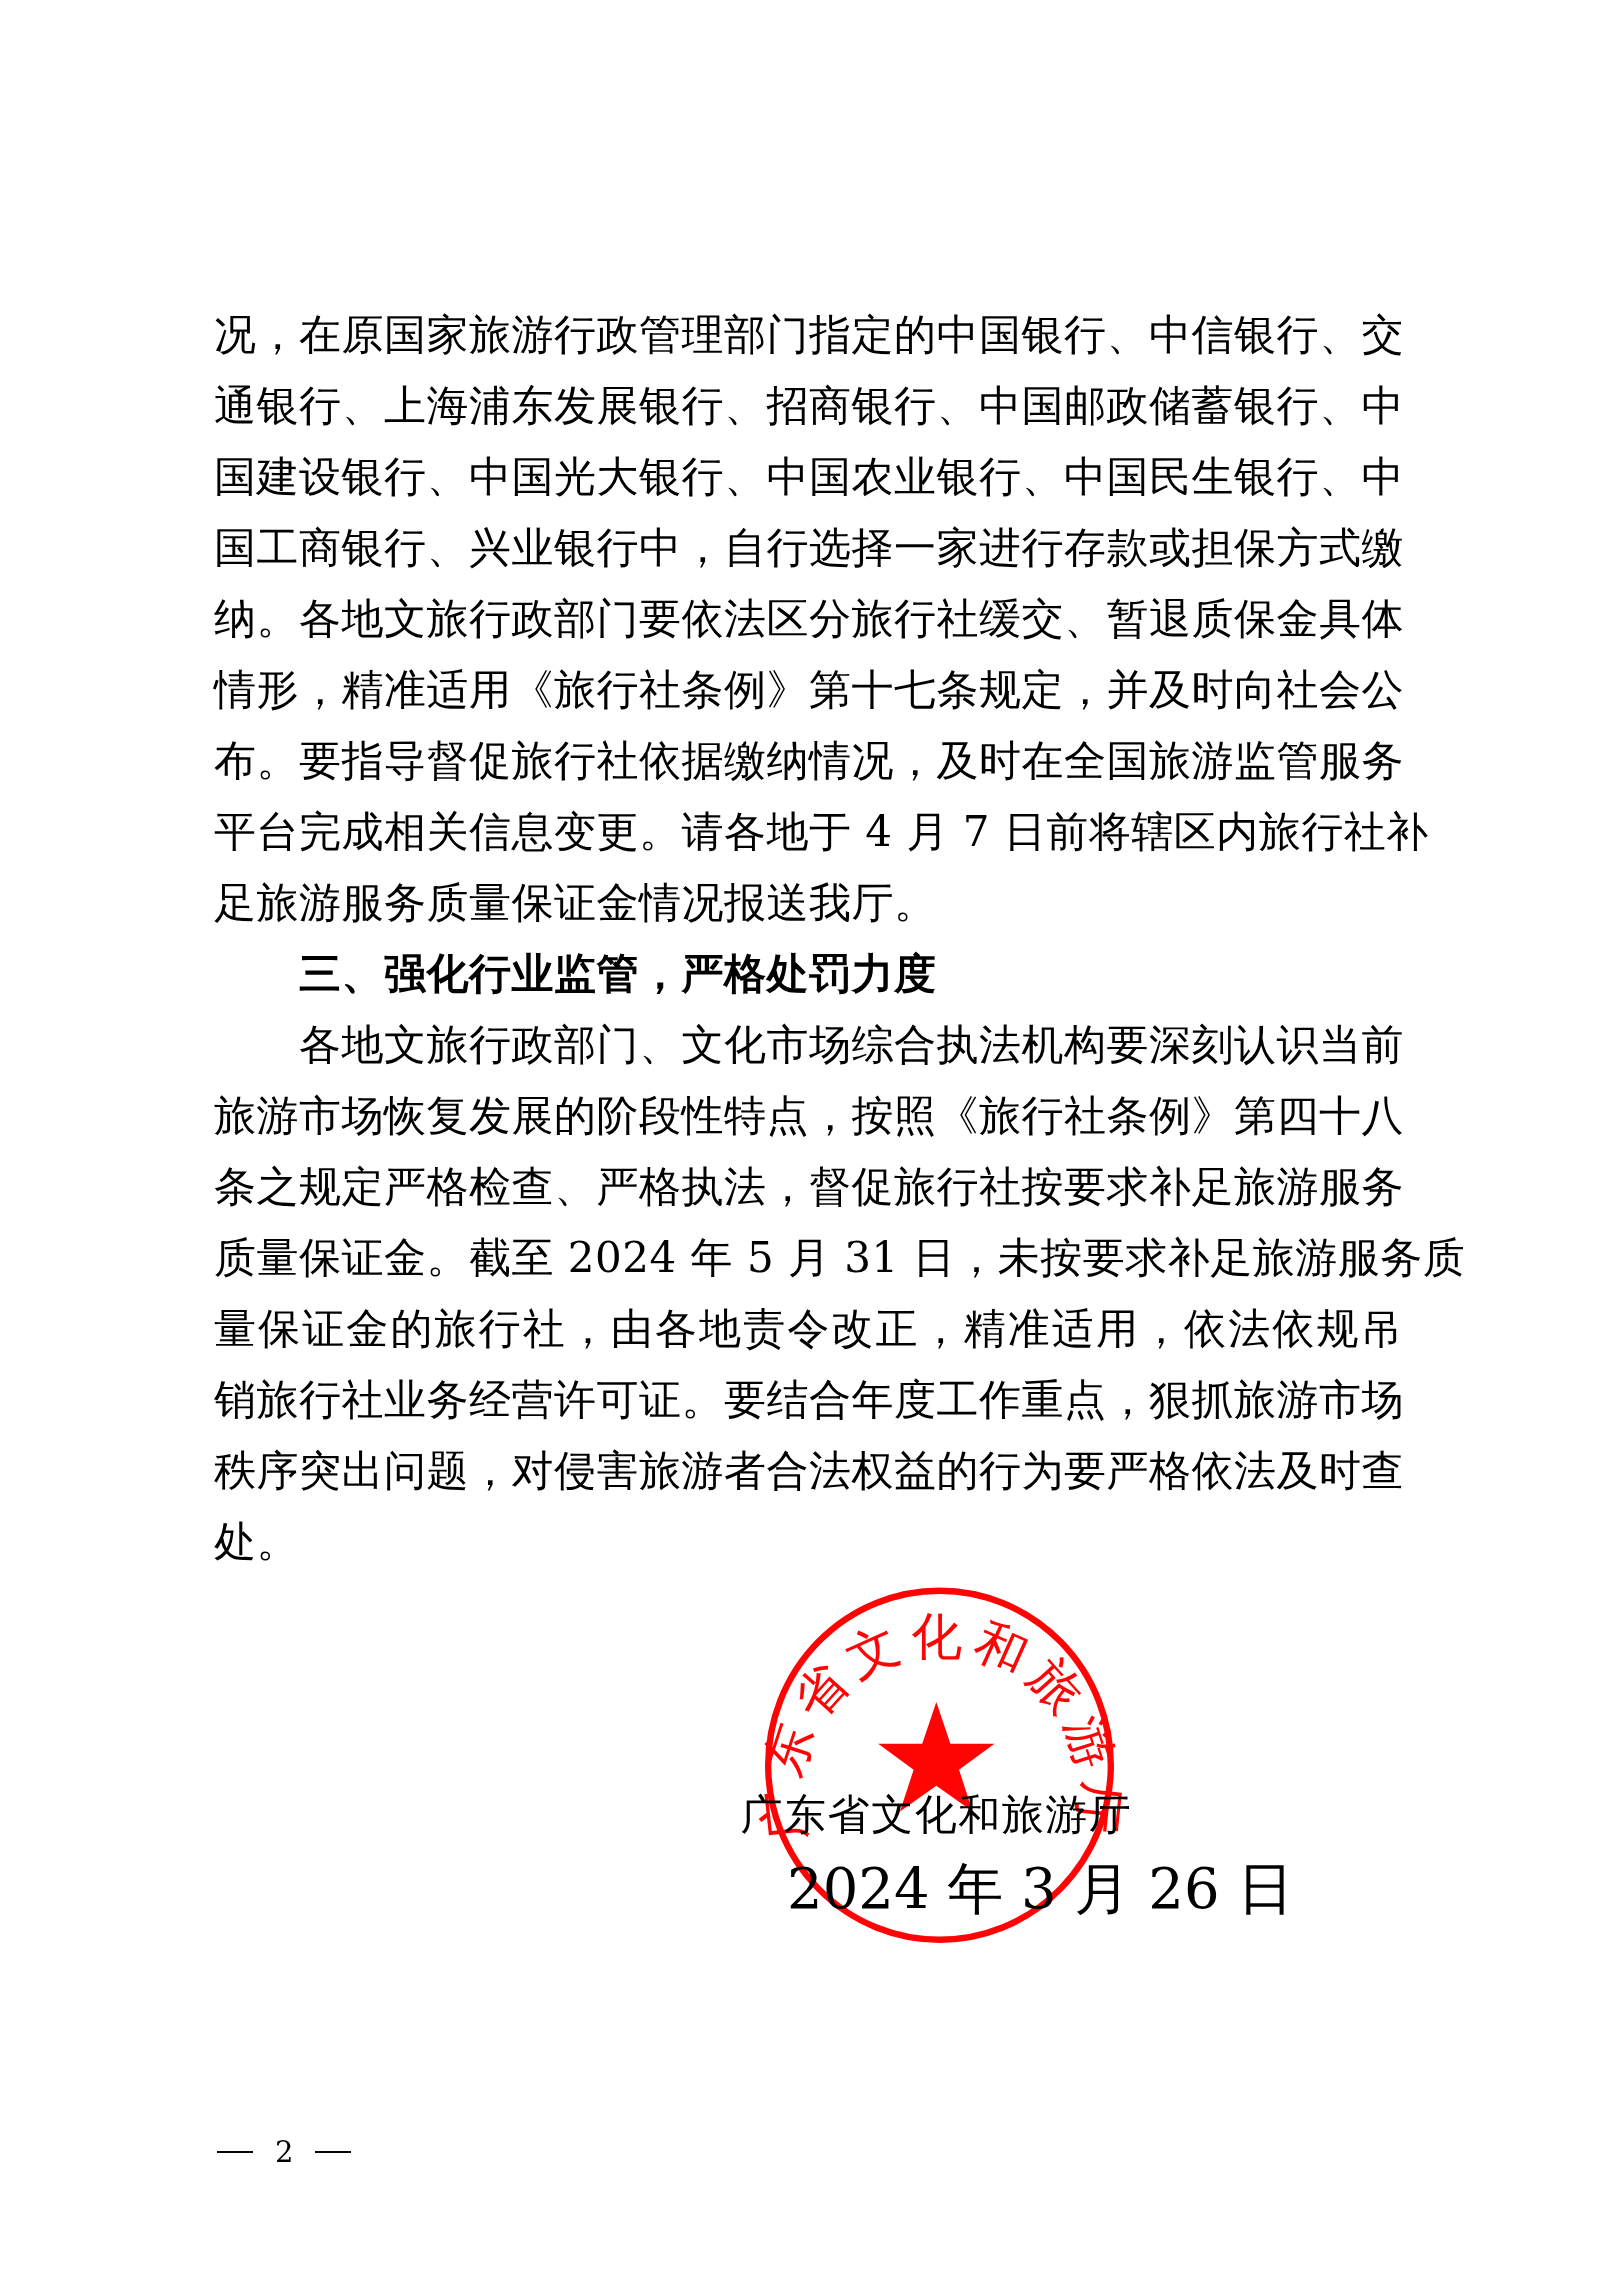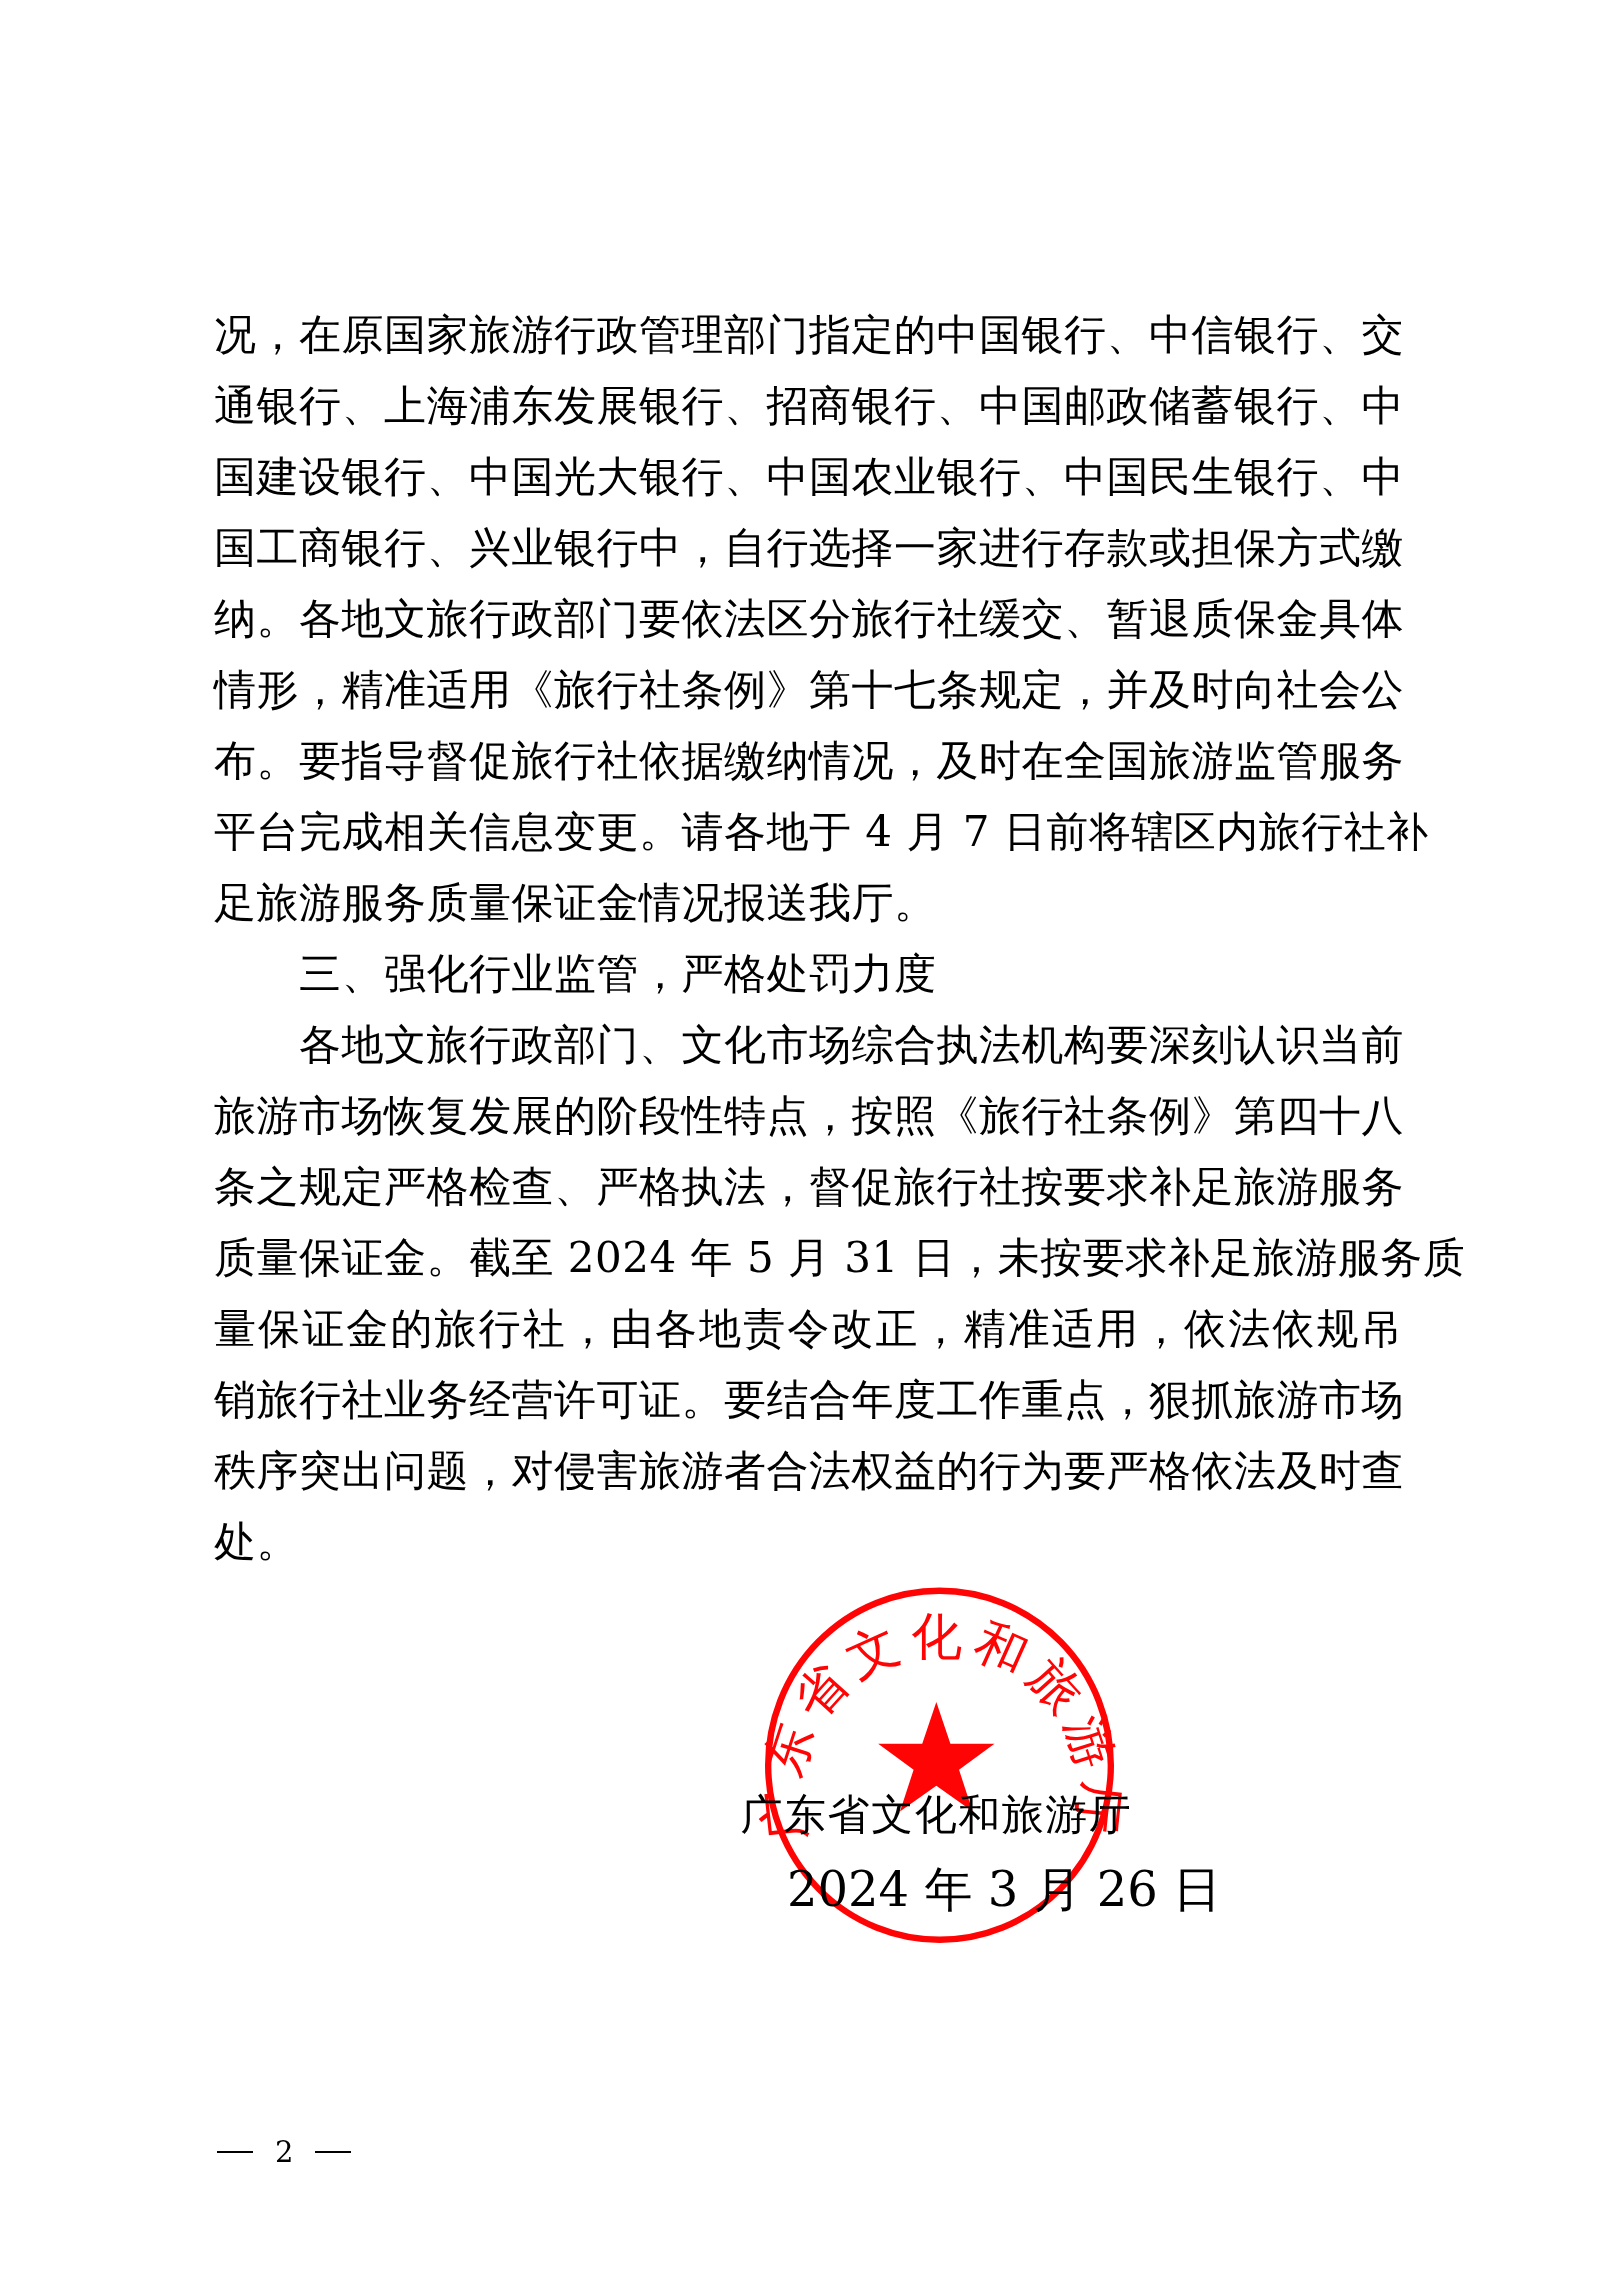--- a/index.html
+++ b/index.html
@@ -46,7 +46,7 @@
   }
   .line.heading {
     font-family: "DejaVu Sans", "Liberation Sans", sans-serif;
-    font-weight: normal;
+    font-weight: bold;
     text-align-last: left;
   }
   .sig-block {

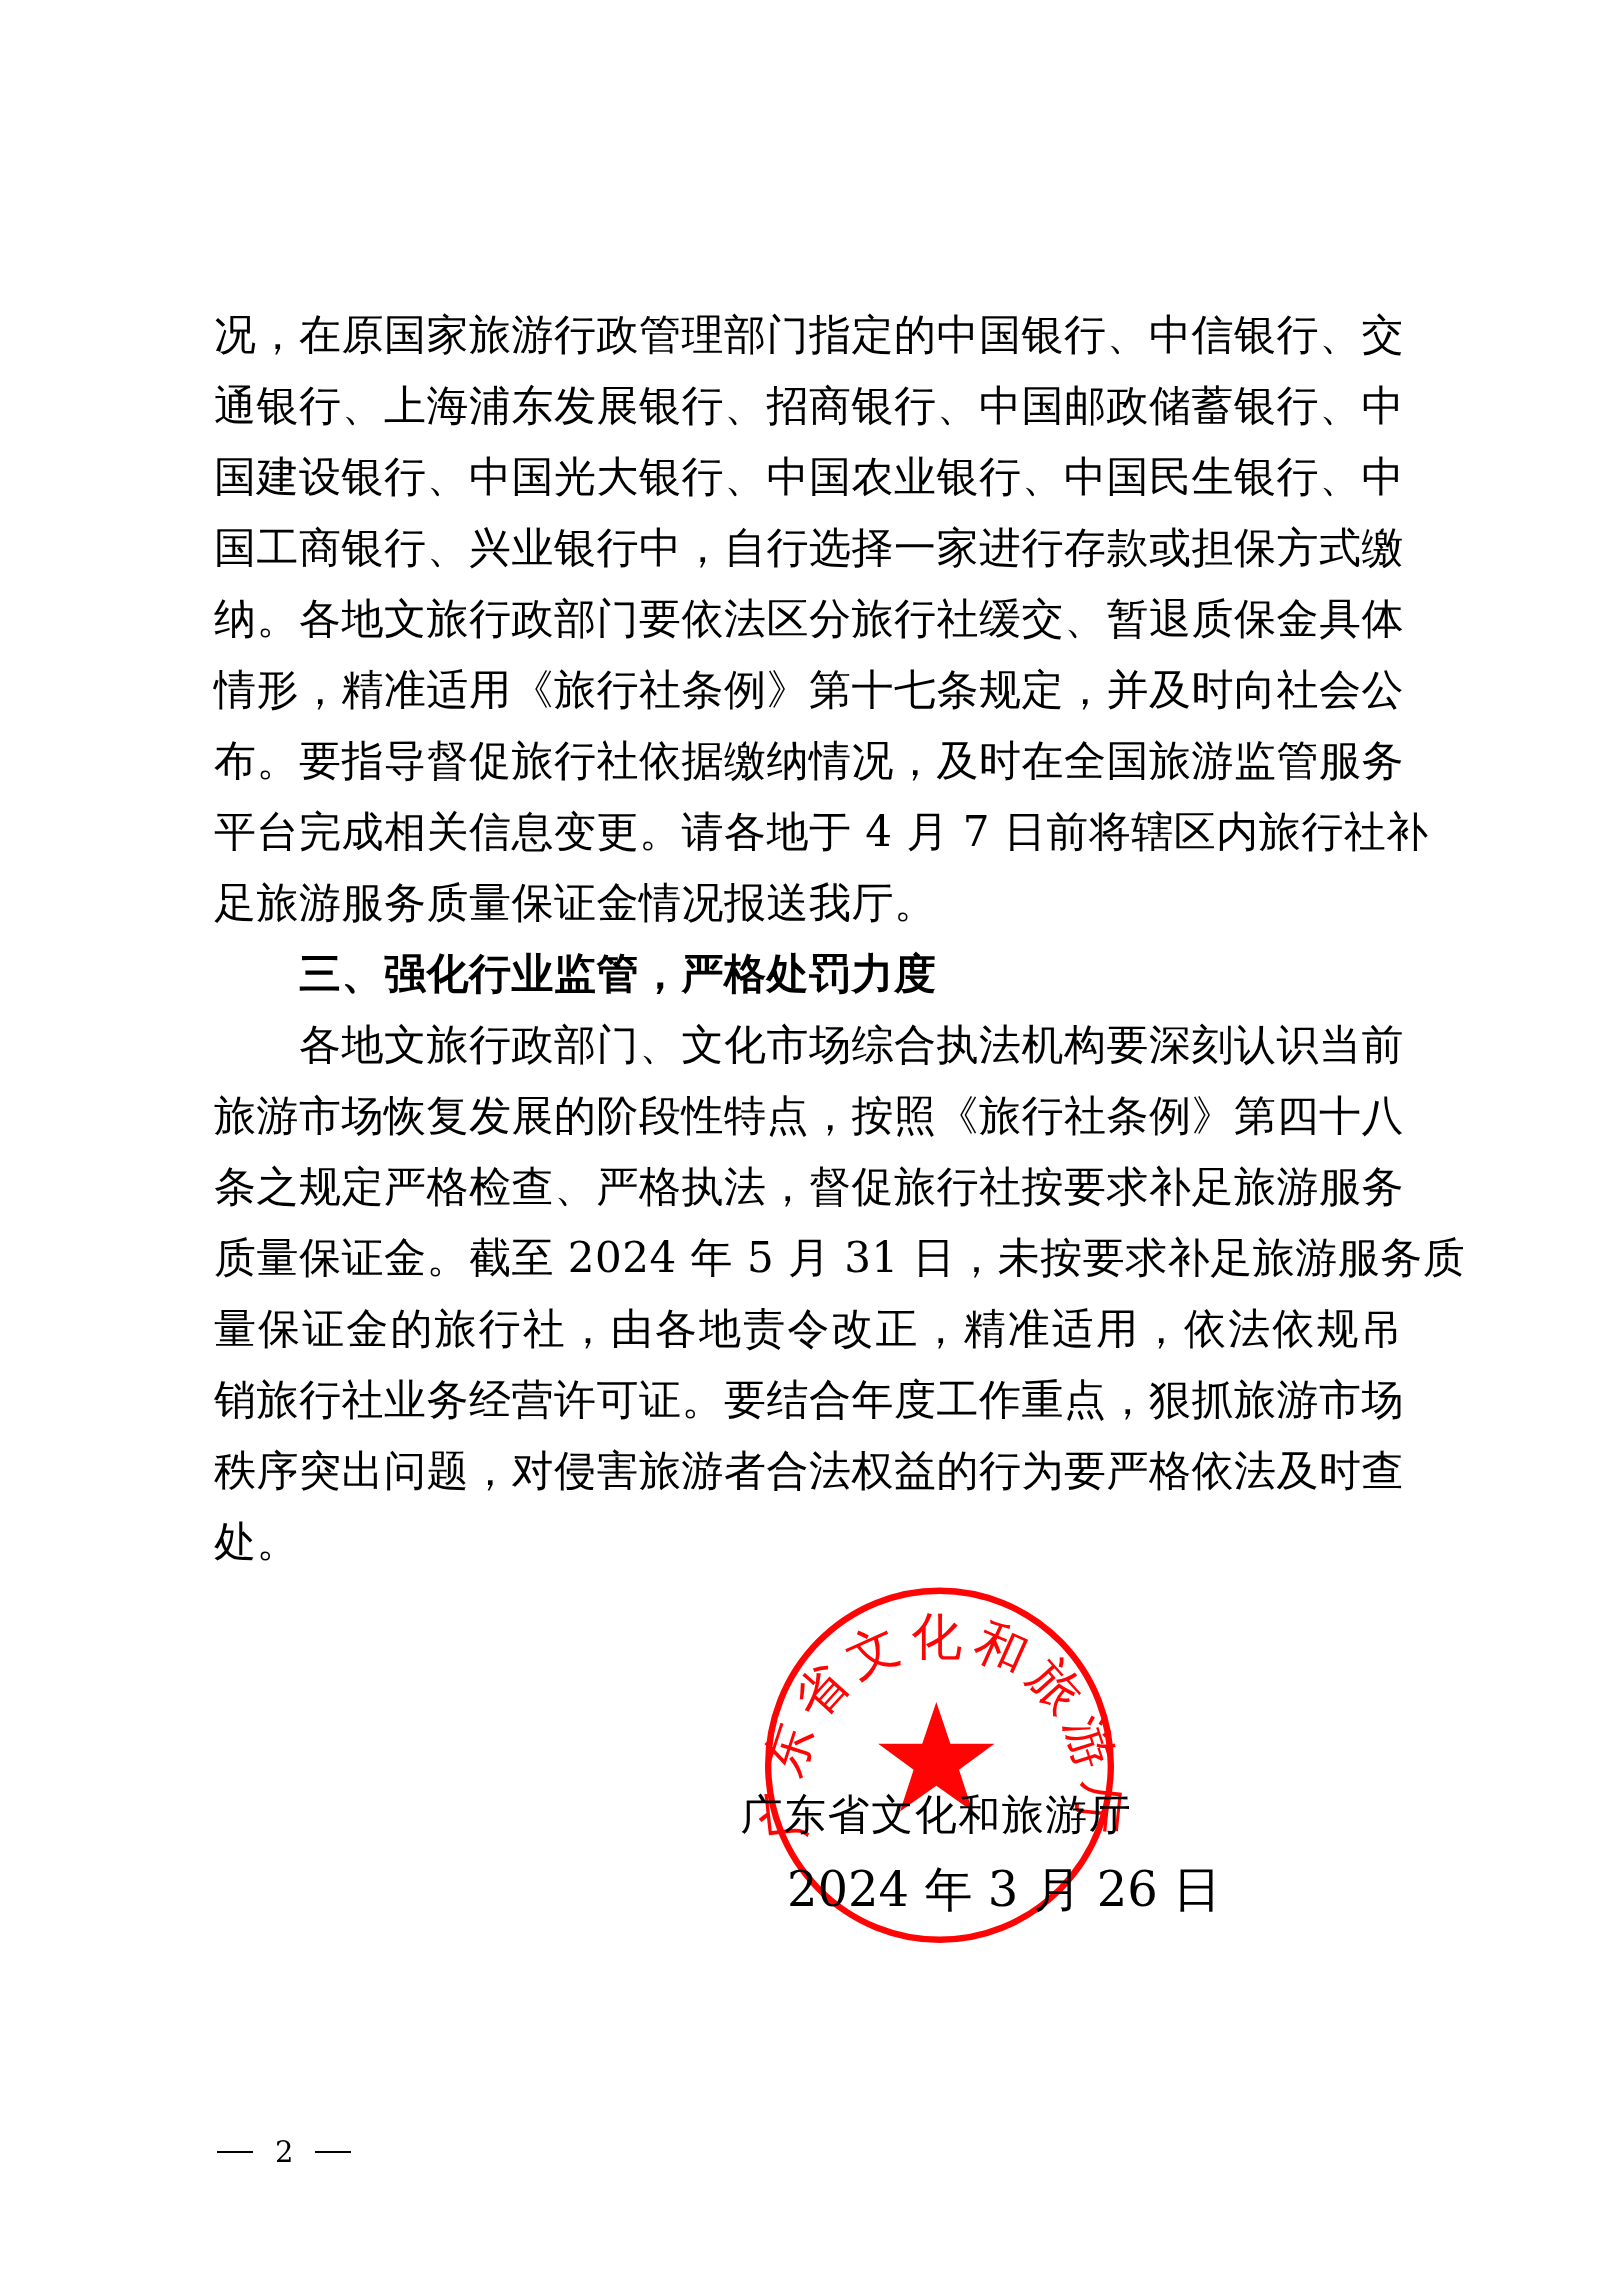--- a/index.html
+++ b/index.html
@@ -80,7 +80,7 @@
     left: 60px;
     top: 291px;
     width: 324px;
-    font-size: 48px;
+    font-size: 56px;
     line-height: 50px;
     white-space: nowrap;
     text-align: justify;

